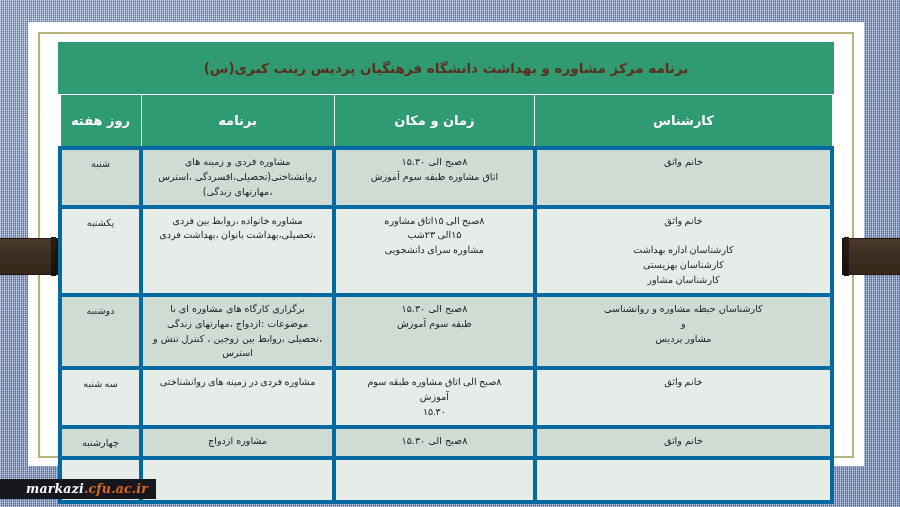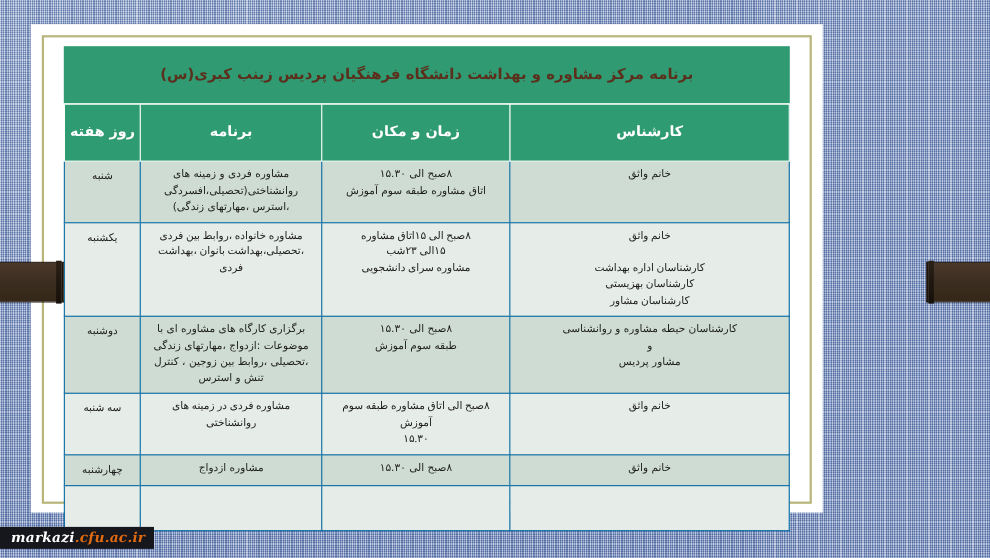--- a/index.html
+++ b/index.html
@@ -21,7 +21,7 @@
   }
   
   #slide{
-    position:absolute;left:28px;top:22px;width:720px;height:444px;
+    position:absolute;left:28px;top:22px;width:836px;height:444px;
     background:#ffffff;
     z-index:2;
   }

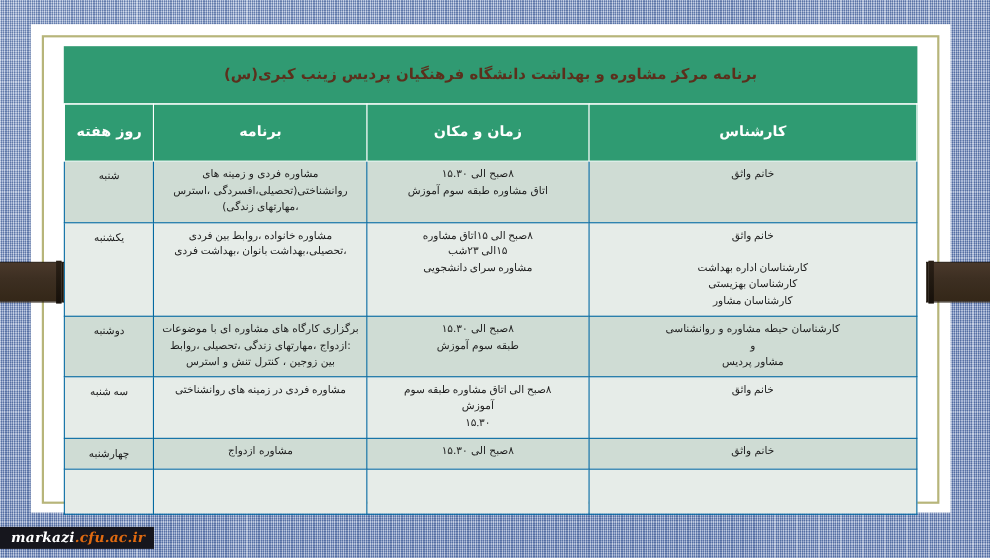--- a/index.html
+++ b/index.html
@@ -77,7 +77,7 @@
     vertical-align:middle;
   }
   #schedule td{
-    border:1px solid #0369a1;
+    border:4px solid #0369a1;
     padding:5px 7px;
     font-size:9.6px;
     line-height:1.55;

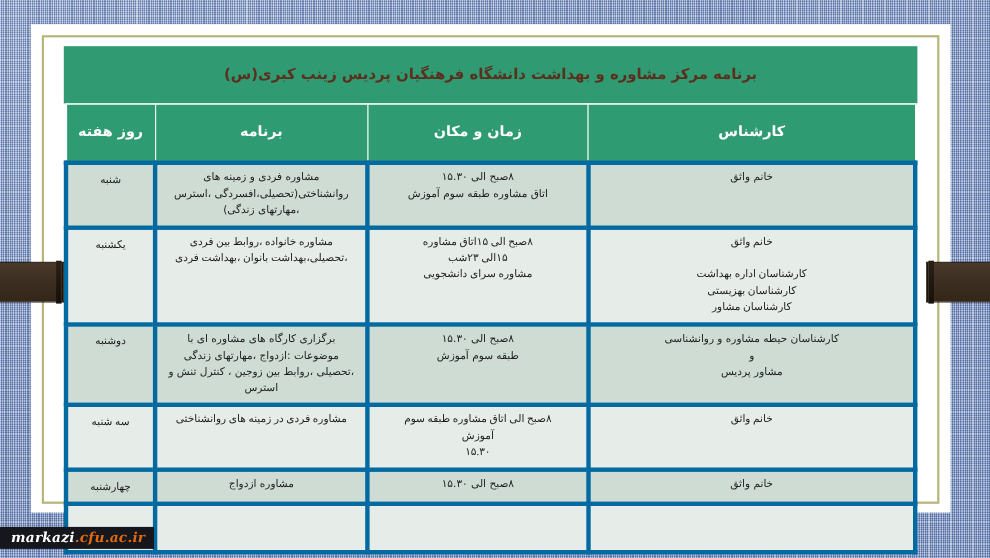--- a/index.html
+++ b/index.html
@@ -101,7 +101,7 @@
   #watermark{
     position:absolute;left:0;bottom:8px;
     background:#16161d;
-    padding:2px 8px 3px 10px;
+    padding:2px 8px 3px 26px;
     font-family:"DejaVu Serif","Liberation Serif",serif;
     font-style:italic;font-weight:bold;
     font-size:12.5px;letter-spacing:.2px;

